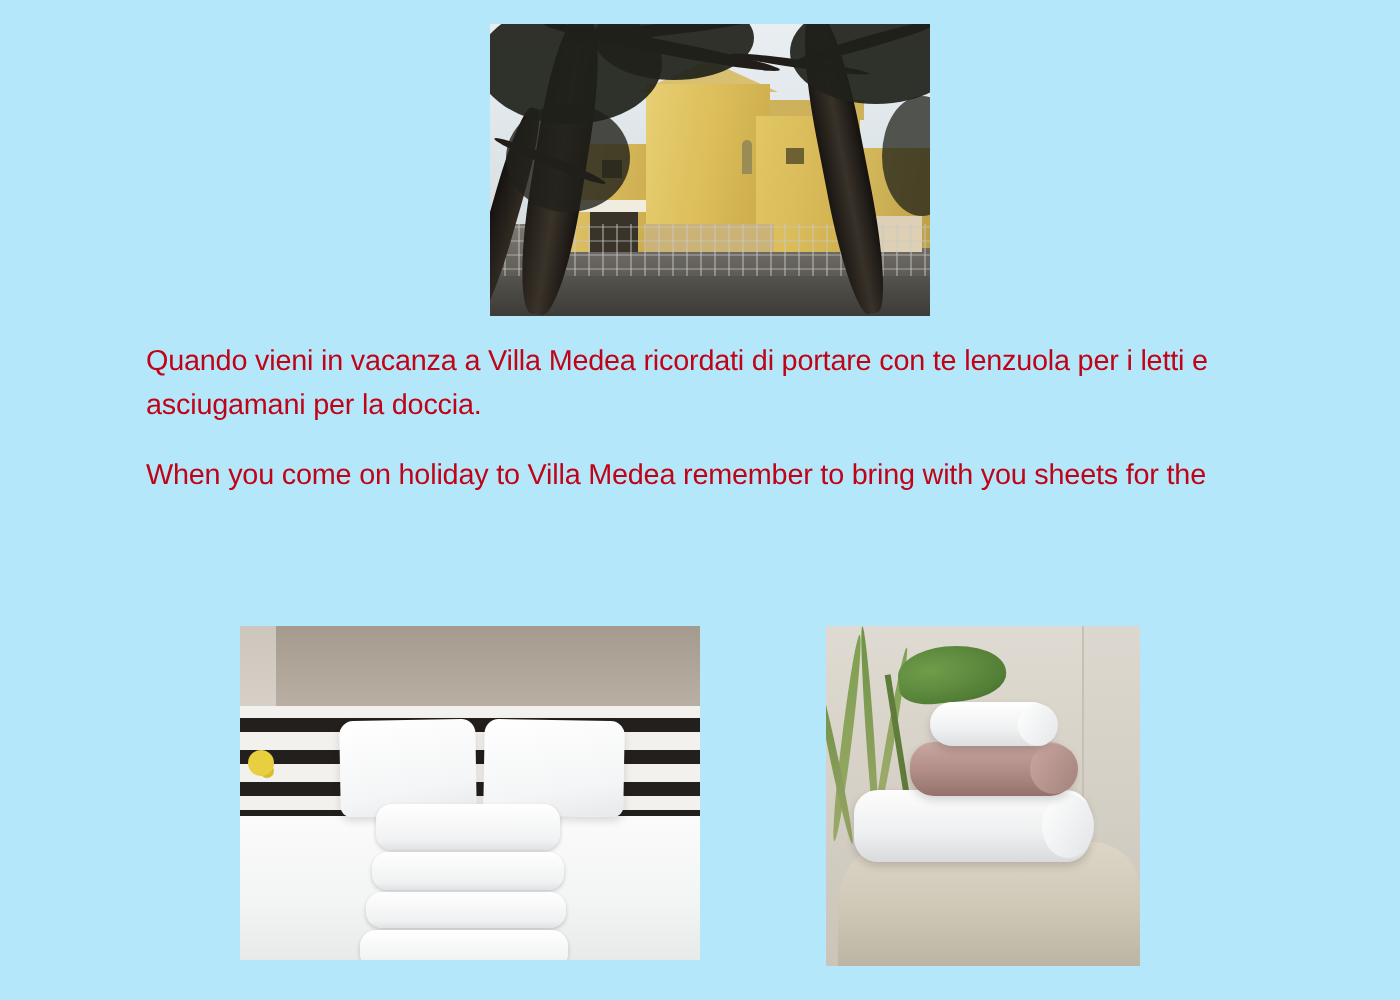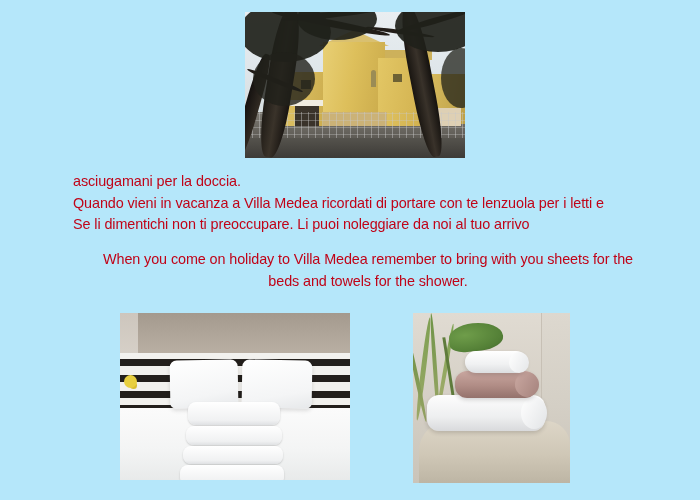--- a/index.html
+++ b/index.html
@@ -381,8 +381,8 @@
   </div>
 
   <div class="text-block" id="italian-text">
+    <div class="text-line">Quando vieni in vacanza a Villa Medea ricordati di portare con te lenzuola per i letti e</div>
     <div class="text-line">asciugamani per la doccia.</div>
-    <div class="text-line">Quando vieni in vacanza a Villa Medea ricordati di portare con te lenzuola per i letti e</div>
     <div class="text-line">Se li dimentichi non ti preoccupare. Li puoi noleggiare da noi al tuo arrivo</div>
   </div>
 

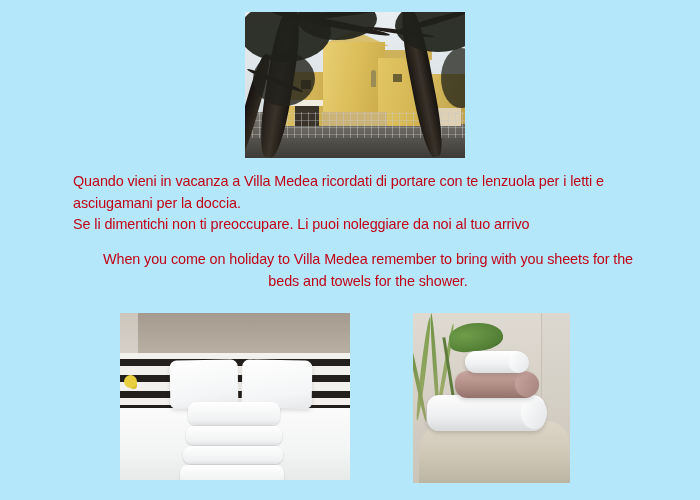--- a/index.html
+++ b/index.html
@@ -383,7 +383,6 @@
   <div class="text-block" id="italian-text">
     <div class="text-line">Quando vieni in vacanza a Villa Medea ricordati di portare con te lenzuola per i letti e</div>
     <div class="text-line">asciugamani per la doccia.</div>
-    <div class="text-line">Se li dimentichi non ti preoccupare. Li puoi noleggiare da noi al tuo arrivo</div>
   </div>
 
   <div class="text-block" id="english-text">

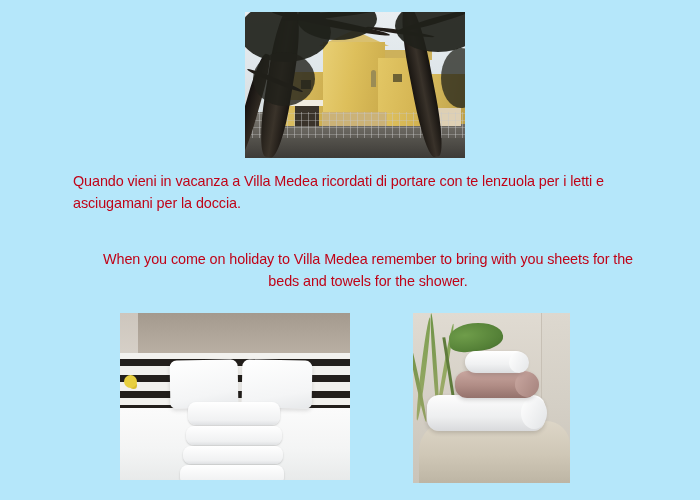--- a/index.html
+++ b/index.html
@@ -195,7 +195,7 @@
     letter-spacing: -0.1px;
   }
   #italian-text { top: 171px; }
-  #english-text { top: 249px; text-align: center; }
+  #english-text { top: 228px; }
   .text-line { white-space: nowrap; }
 
   

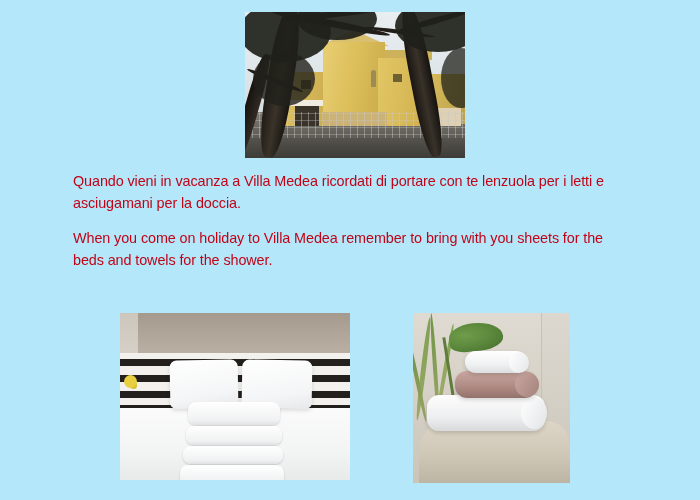--- a/index.html
+++ b/index.html
@@ -387,7 +387,6 @@
 
   <div class="text-block" id="english-text">
     <div class="text-line">When you come on holiday to Villa Medea remember to bring with you sheets for the</div>
-    <div class="text-line">beds and towels for the shower.</div>
   </div>
 
   <div class="photo" id="bed-photo">

